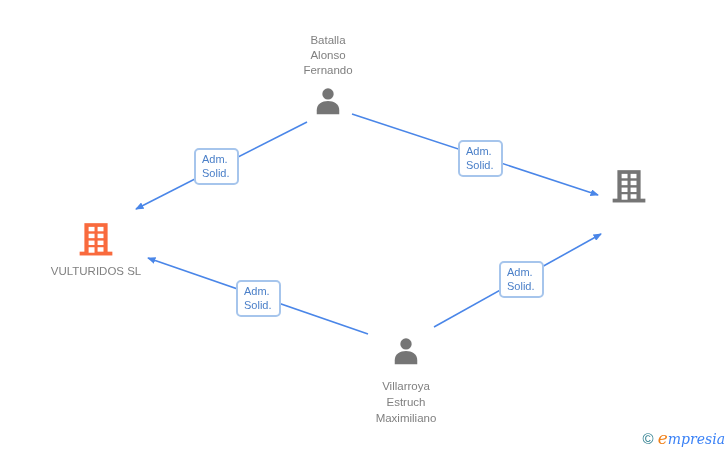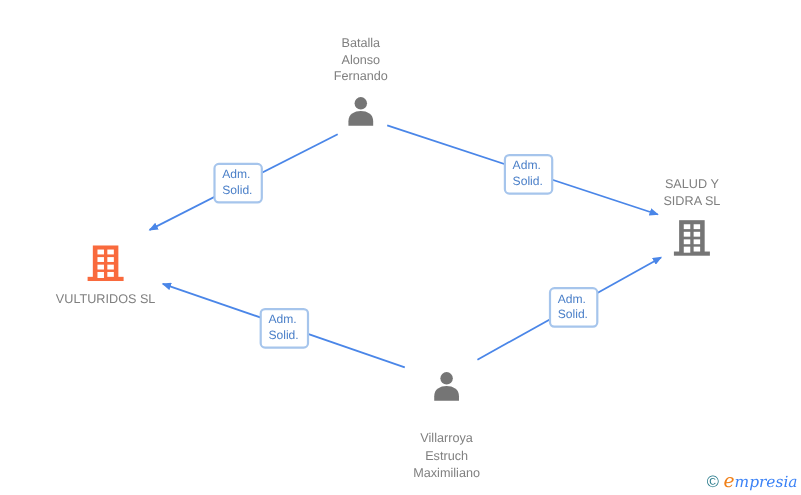--- a/index.html
+++ b/index.html
@@ -96,8 +96,6 @@
   </div>
 
   <div class="node" style="left:579px;top:161px;width:100px;">
-    <div class="node-label">SALUD Y
-SIDRA SL</div>
     <span class="icon-wrap" style="margin-top:6px;">
       <svg width="38" height="38" viewBox="0 0 36 36">
         <rect x="7" y="3" width="22" height="28" fill="#757575"></rect>

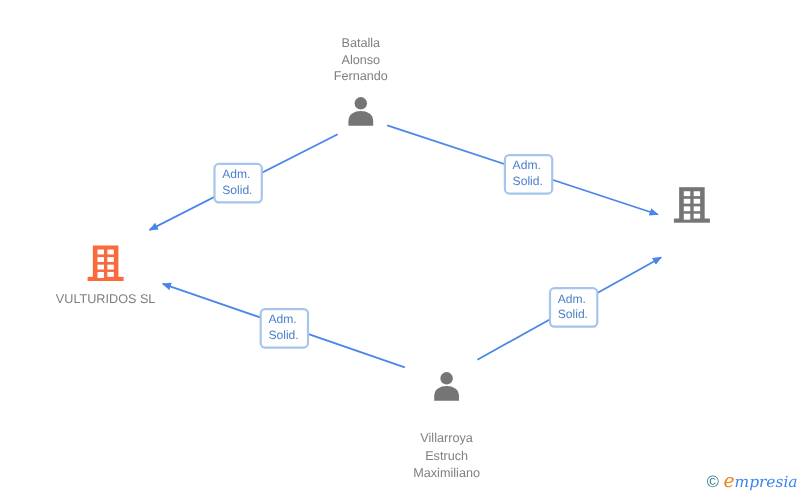--- a/index.html
+++ b/index.html
@@ -119,7 +119,7 @@
         <path d="M4.5,34 v-5 c0-7.5 6.5-11 13.5-11 s13.5,3.5 13.5,11 v5 z" fill="#757575"></path>
       </svg>
     </span>
-    <div class="node-label lh16" style="margin-top:20px;">Villarroya
+    <div class="node-label lh16" style="margin-top:8px;">Villarroya
 Estruch
 Maximiliano</div>
   </div>

